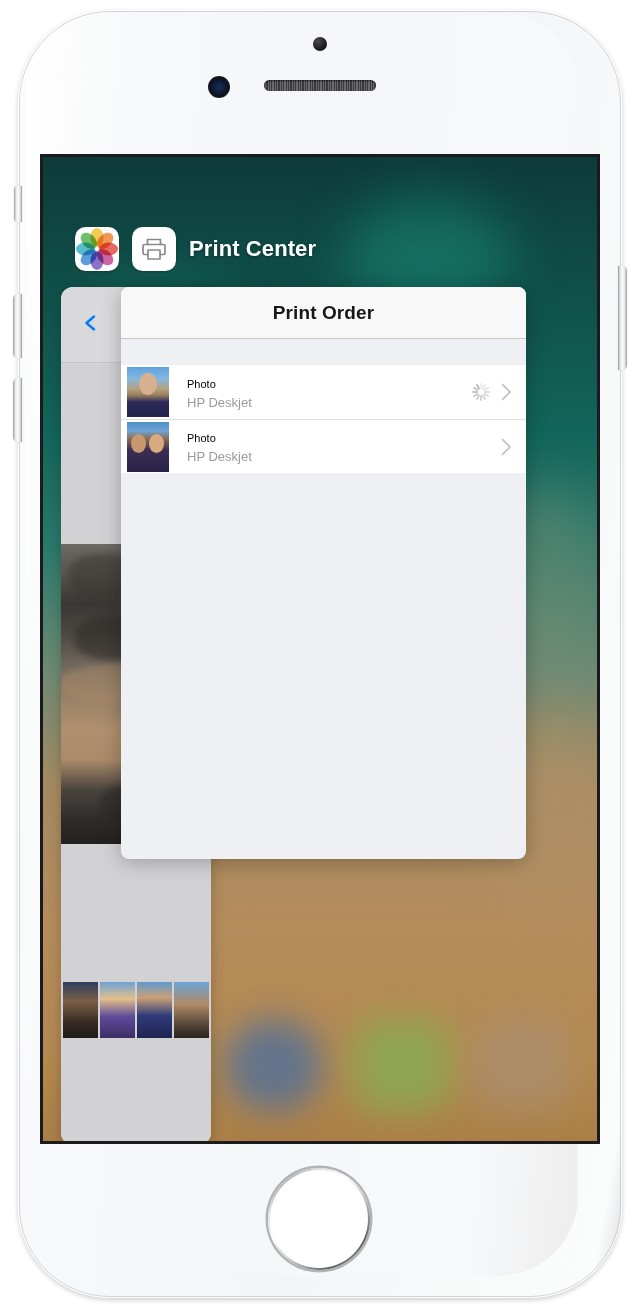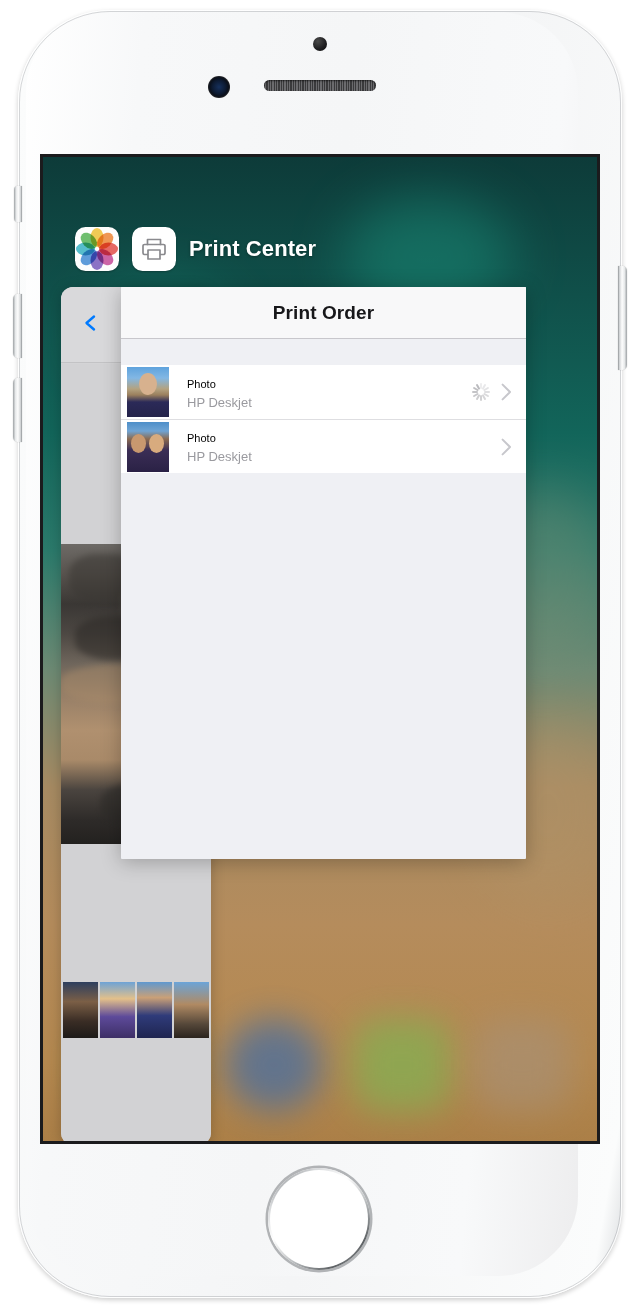--- a/index.html
+++ b/index.html
@@ -297,7 +297,7 @@
     left: 78px; top: 130px;
     width: 405px; height: 572px;
     background: #eff0f4;
-    border-radius: 1px;
+    border-radius: 8px;
     overflow: hidden;
     box-shadow: 0 3px 20px rgba(0,0,0,0.26);
     z-index: 5;

